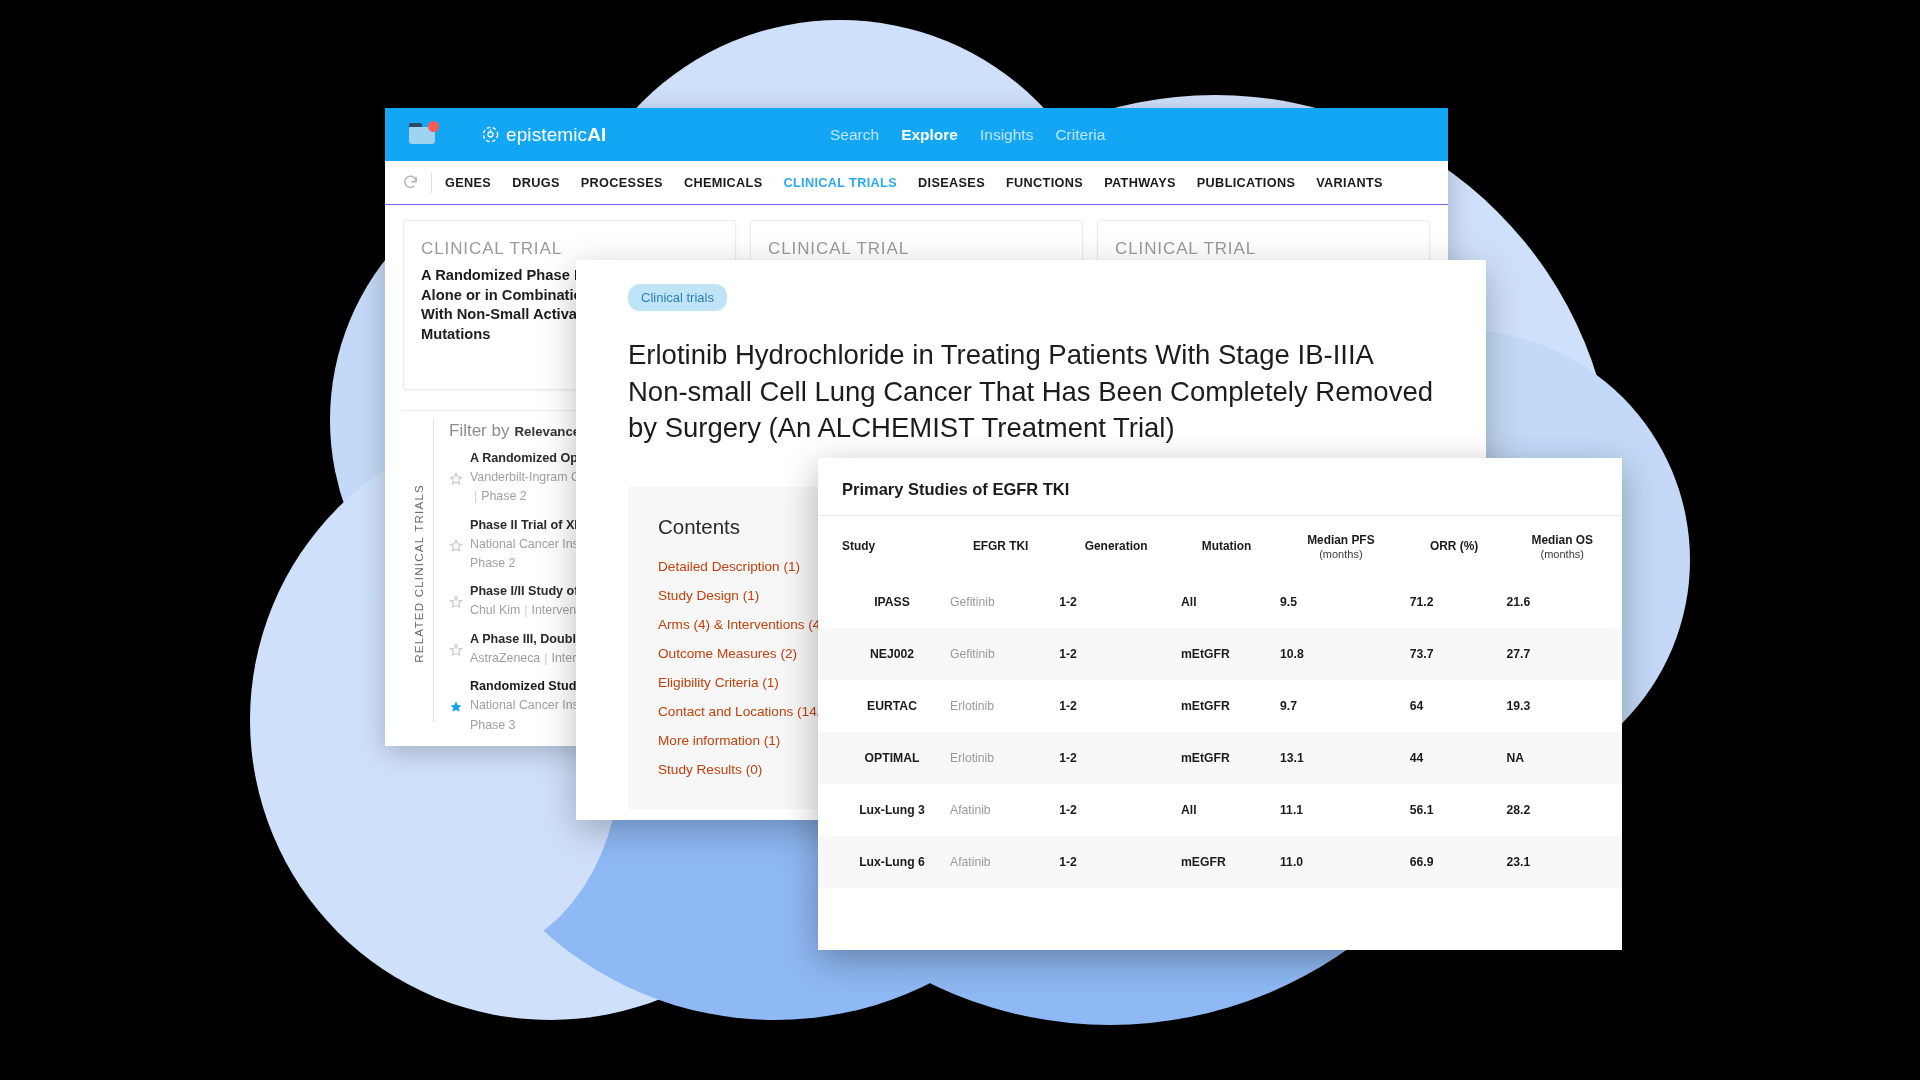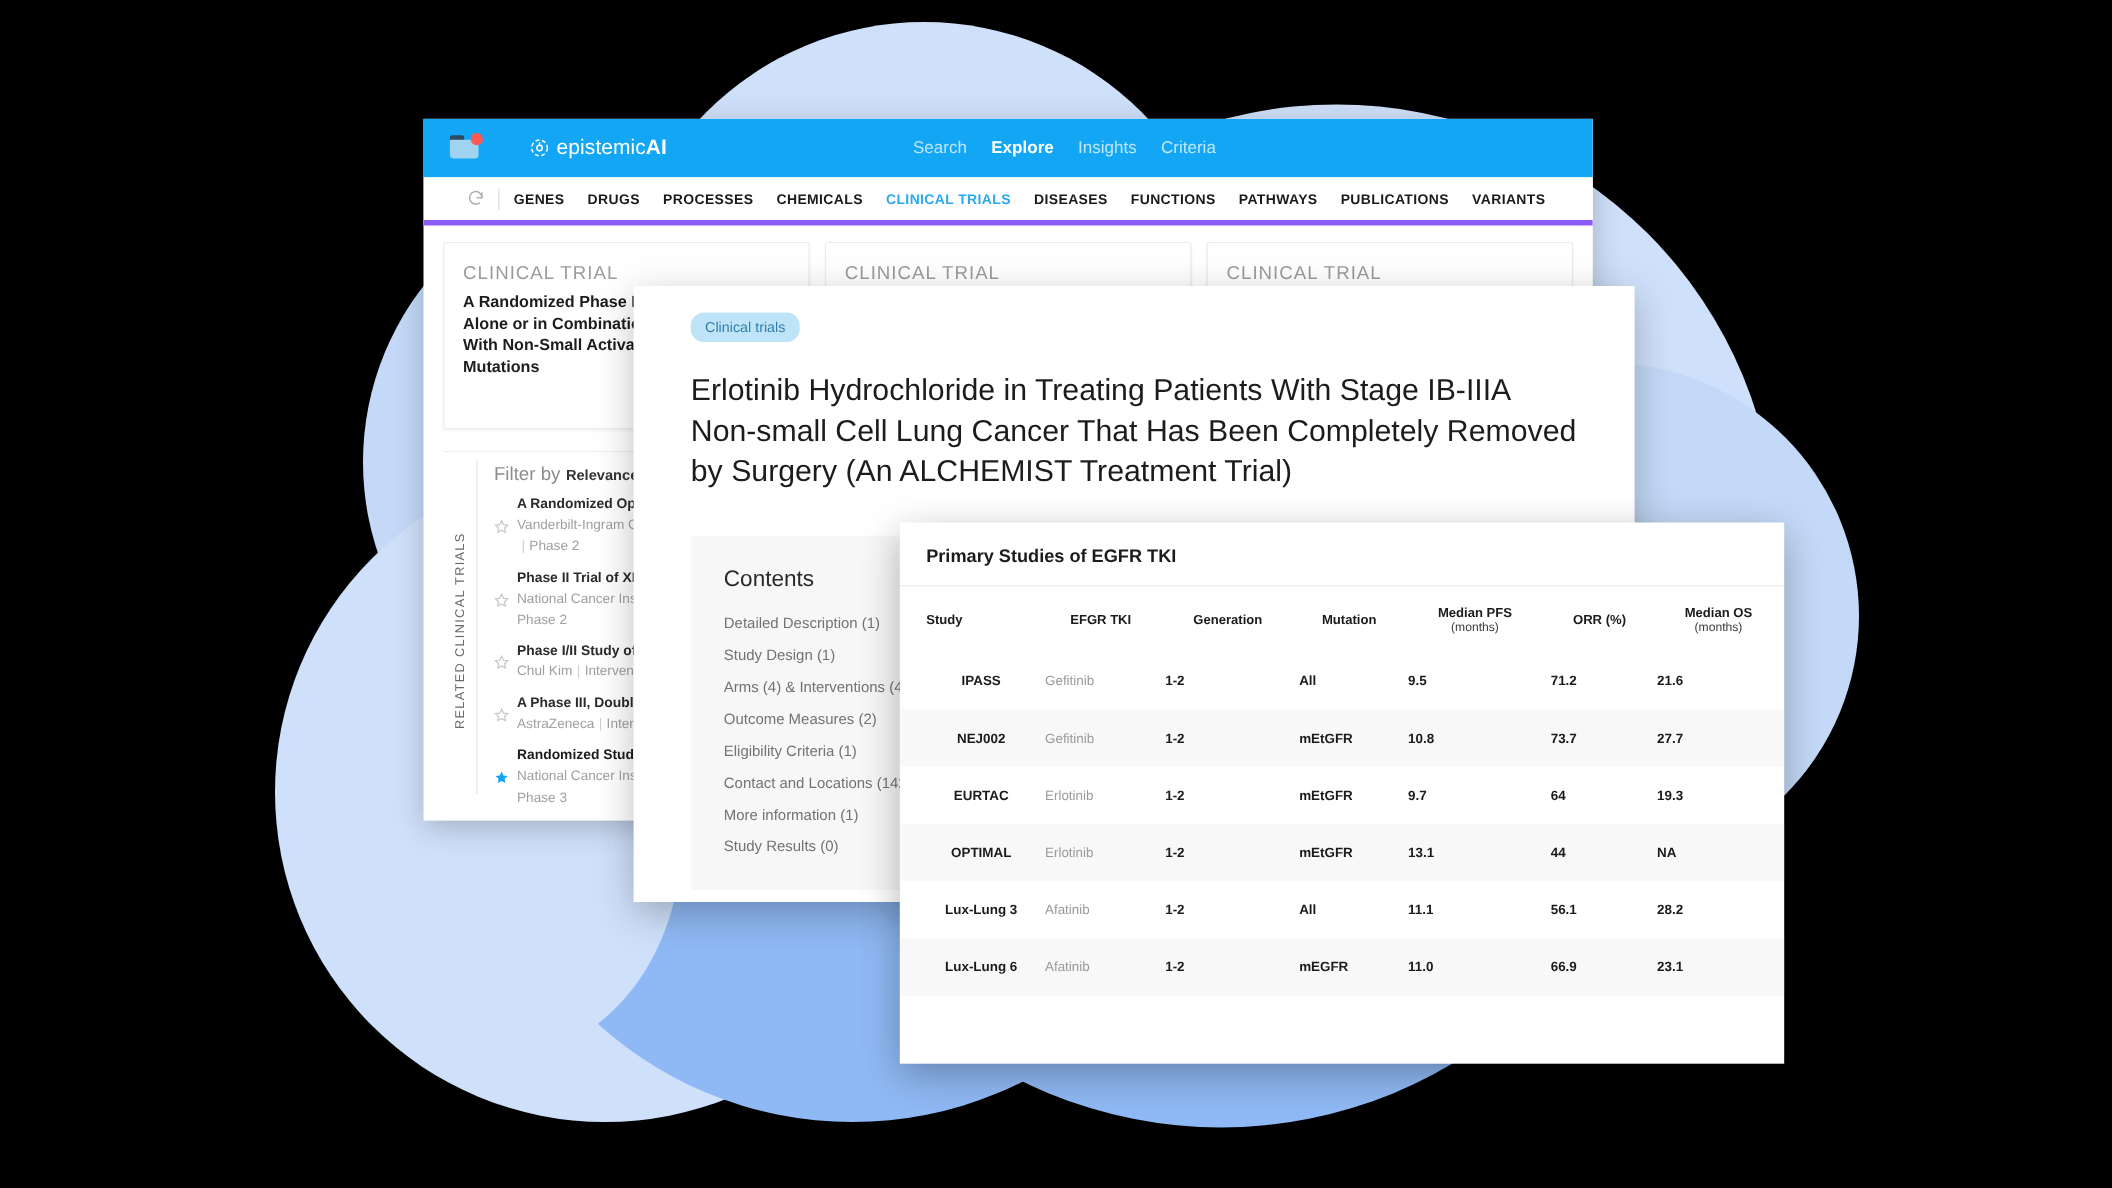--- a/index.html
+++ b/index.html
@@ -62,7 +62,7 @@
 
   #tabbar {
     height: 44px; background: #fff; display: flex; align-items: center;
-    padding-left: 34px; border-bottom: 5px solid #8b5cf6; text-align: right;
+    padding-left: 12px; border-bottom: 1px solid #8b5cf6; text-align: right;
   }
   #refresh-btn {
     width: 26px; height: 26px; display: flex; align-items:center; justify-content:center;

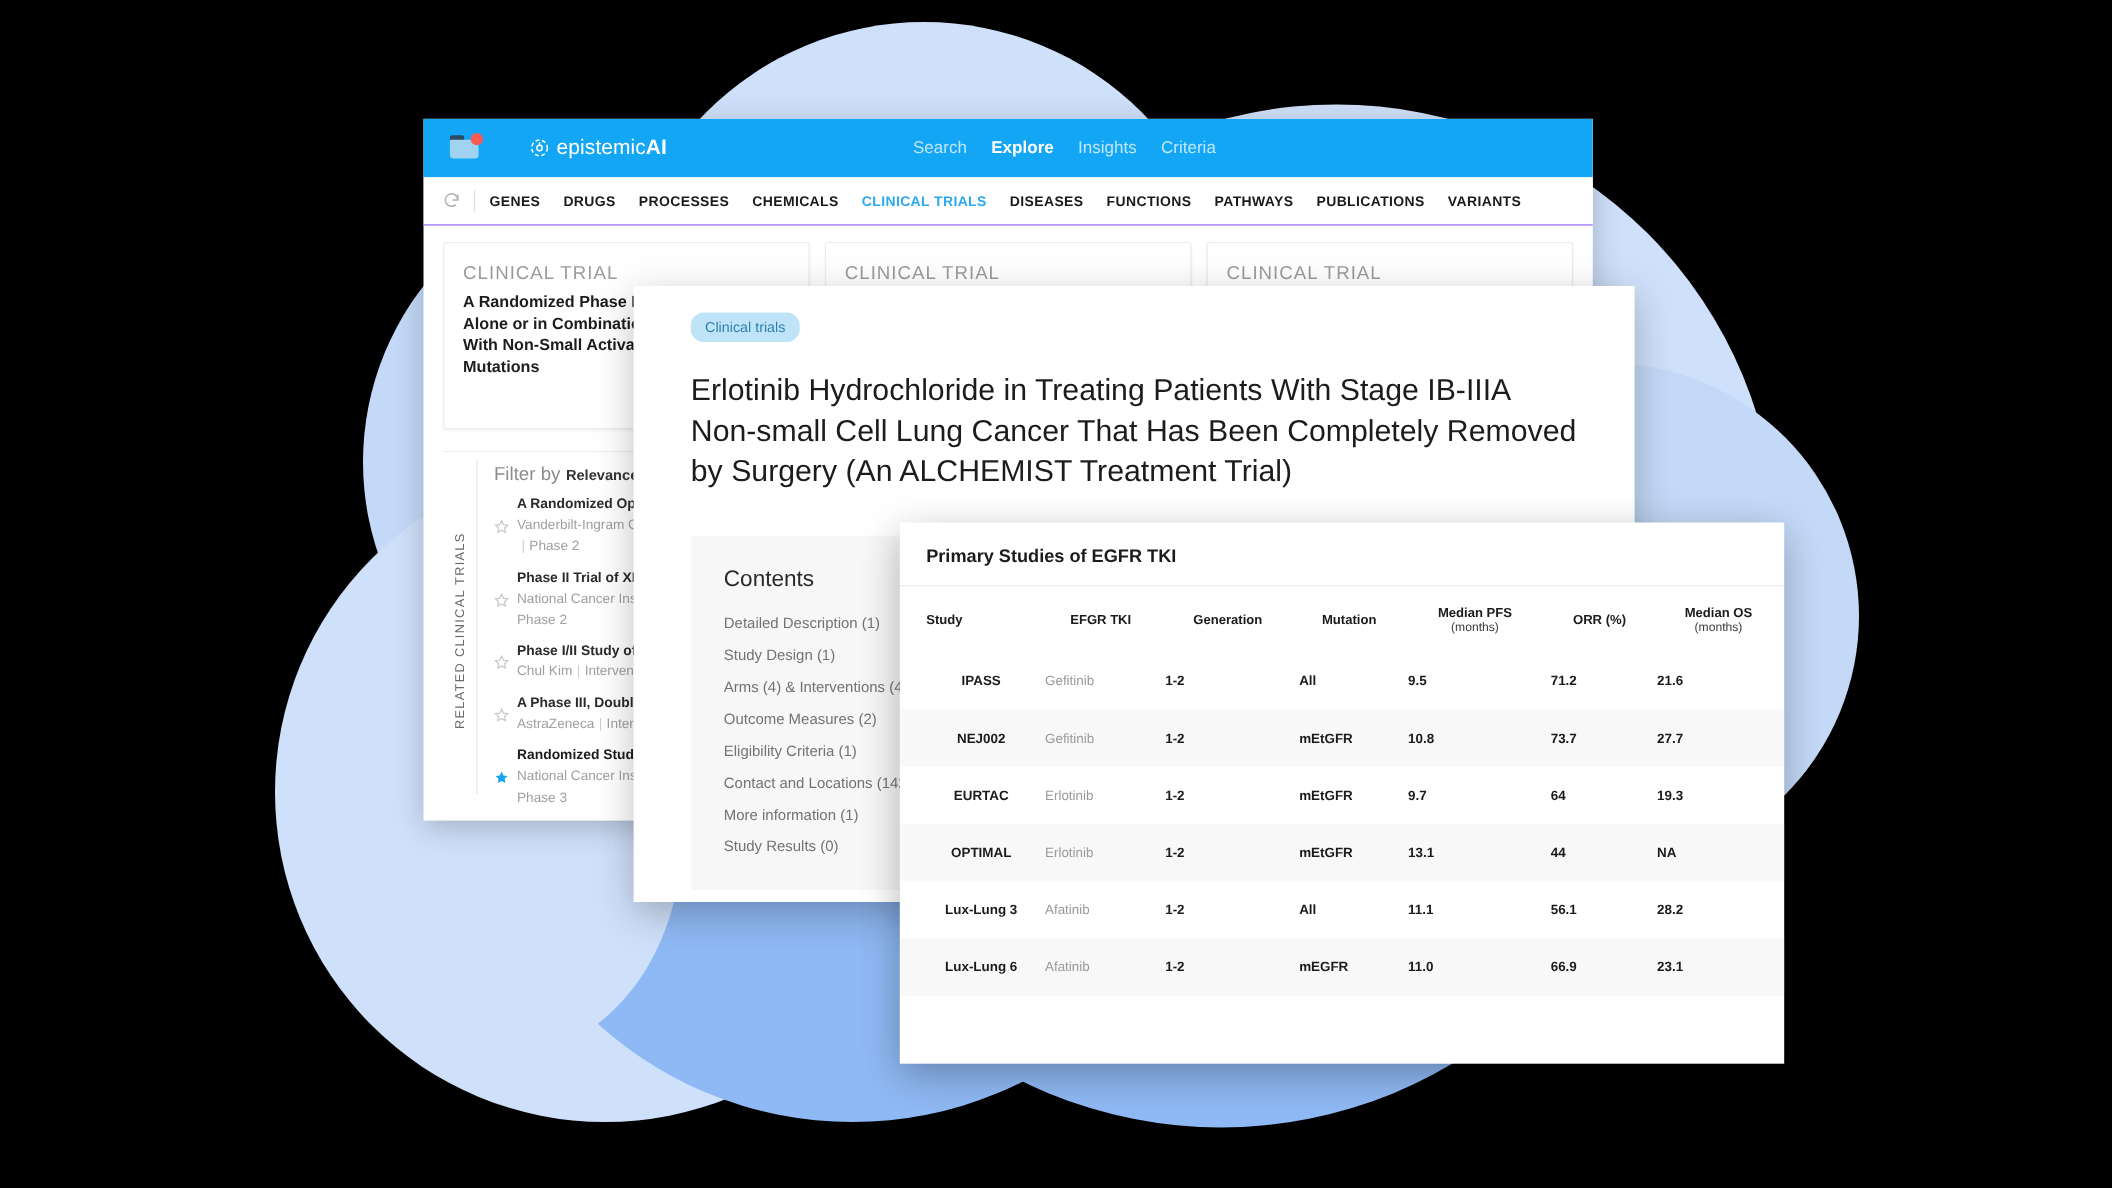--- a/index.html
+++ b/index.html
@@ -145,7 +145,7 @@
 
   
   #table-modal {
-    position: absolute; left: 818px; top: 475px;
+    position: absolute; left: 818px; top: 458px;
     width: 804px; height: 492px; background: #fff;
     box-shadow: 0 10px 34px rgba(0,0,0,.3);
     overflow: hidden;

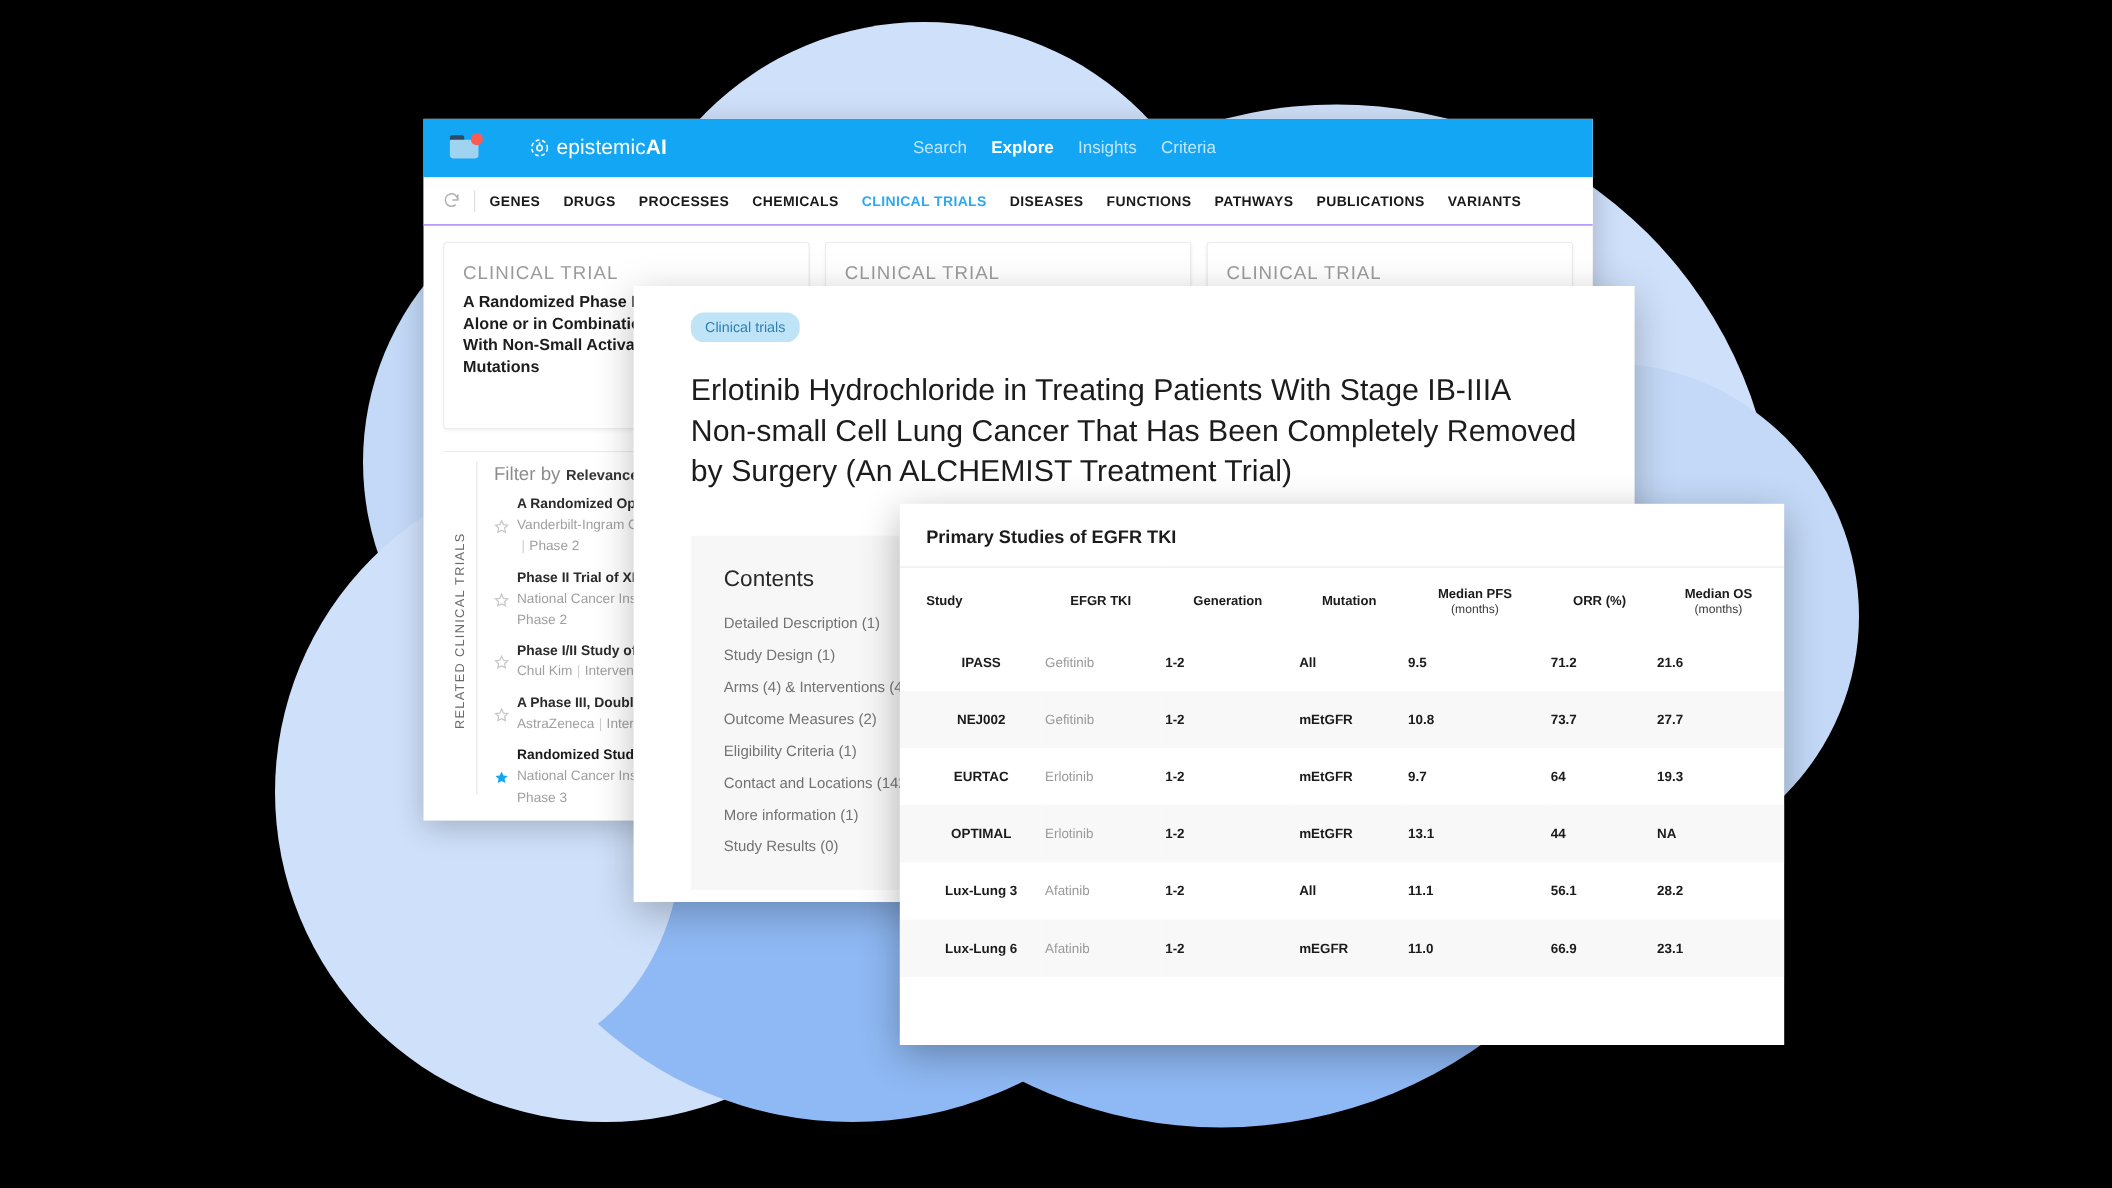--- a/index.html
+++ b/index.html
@@ -139,7 +139,7 @@
   }
   #contents-panel h3 { font-size: 20.5px; font-weight: 400; color:#2a2a2a; margin-bottom: 20px; }
   #contents-panel a {
-    display:block; font-size: 13.6px; color: #737373; margin-bottom: 14px;
+    display:block; font-size: 13.6px; color: #c2410c; margin-bottom: 14px;
     text-decoration: none; cursor: pointer; width: max-content;
   }
 

